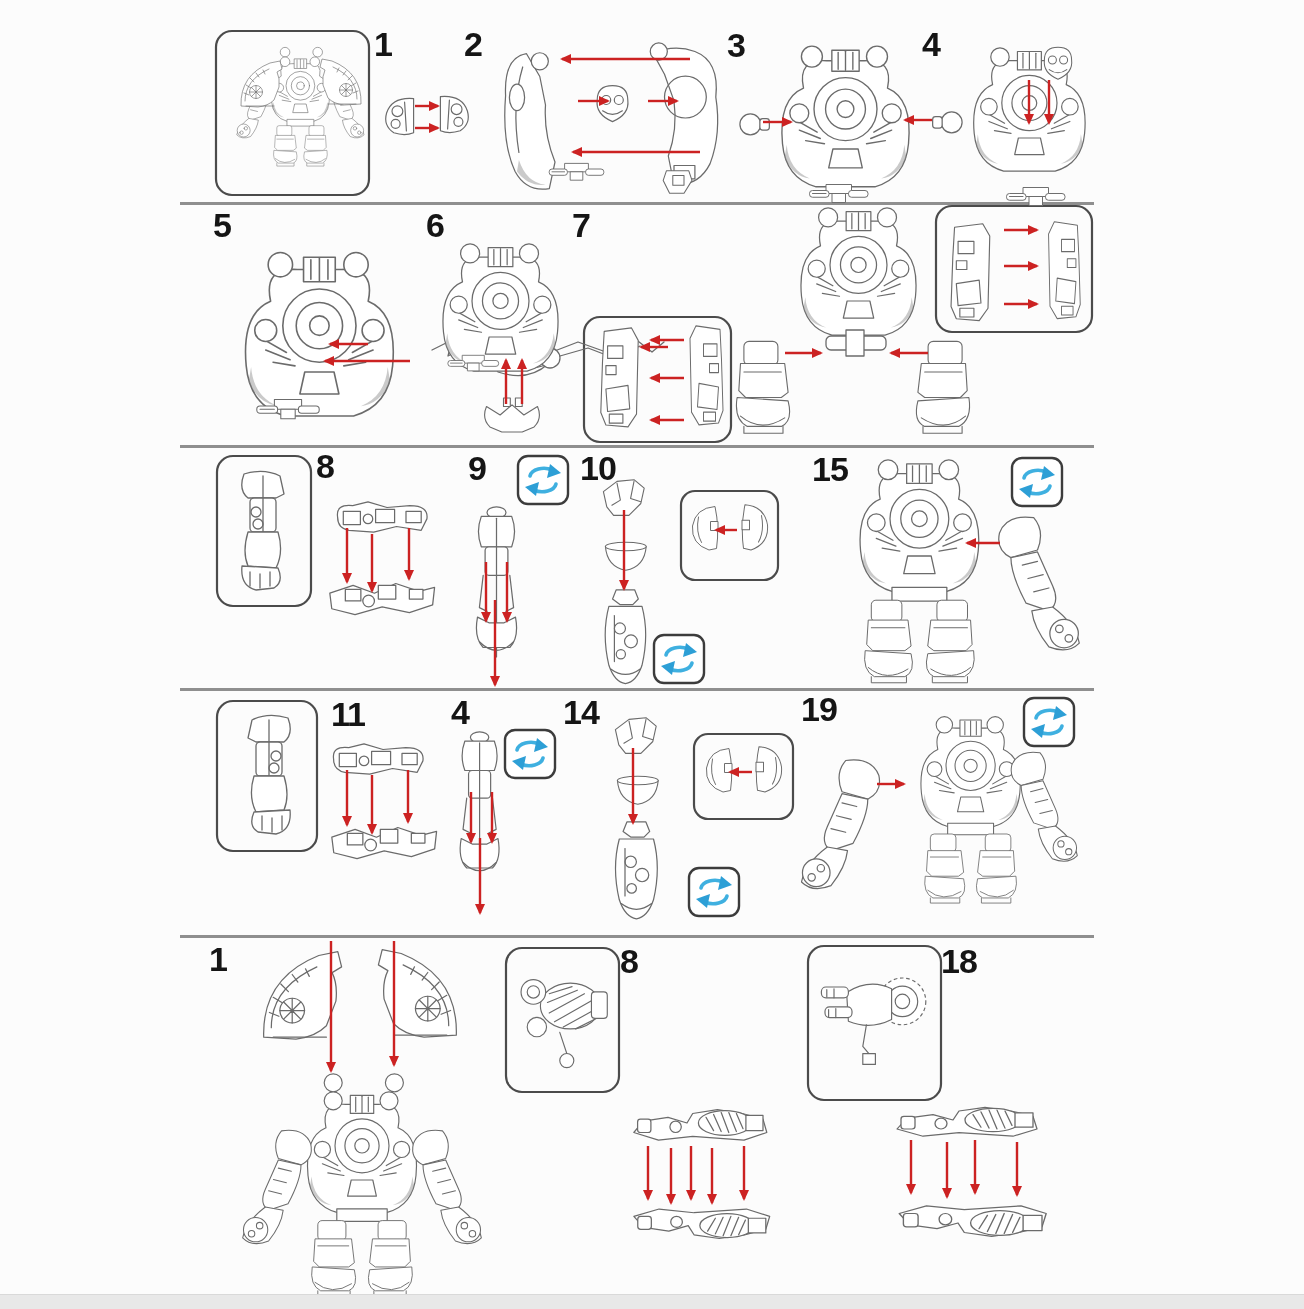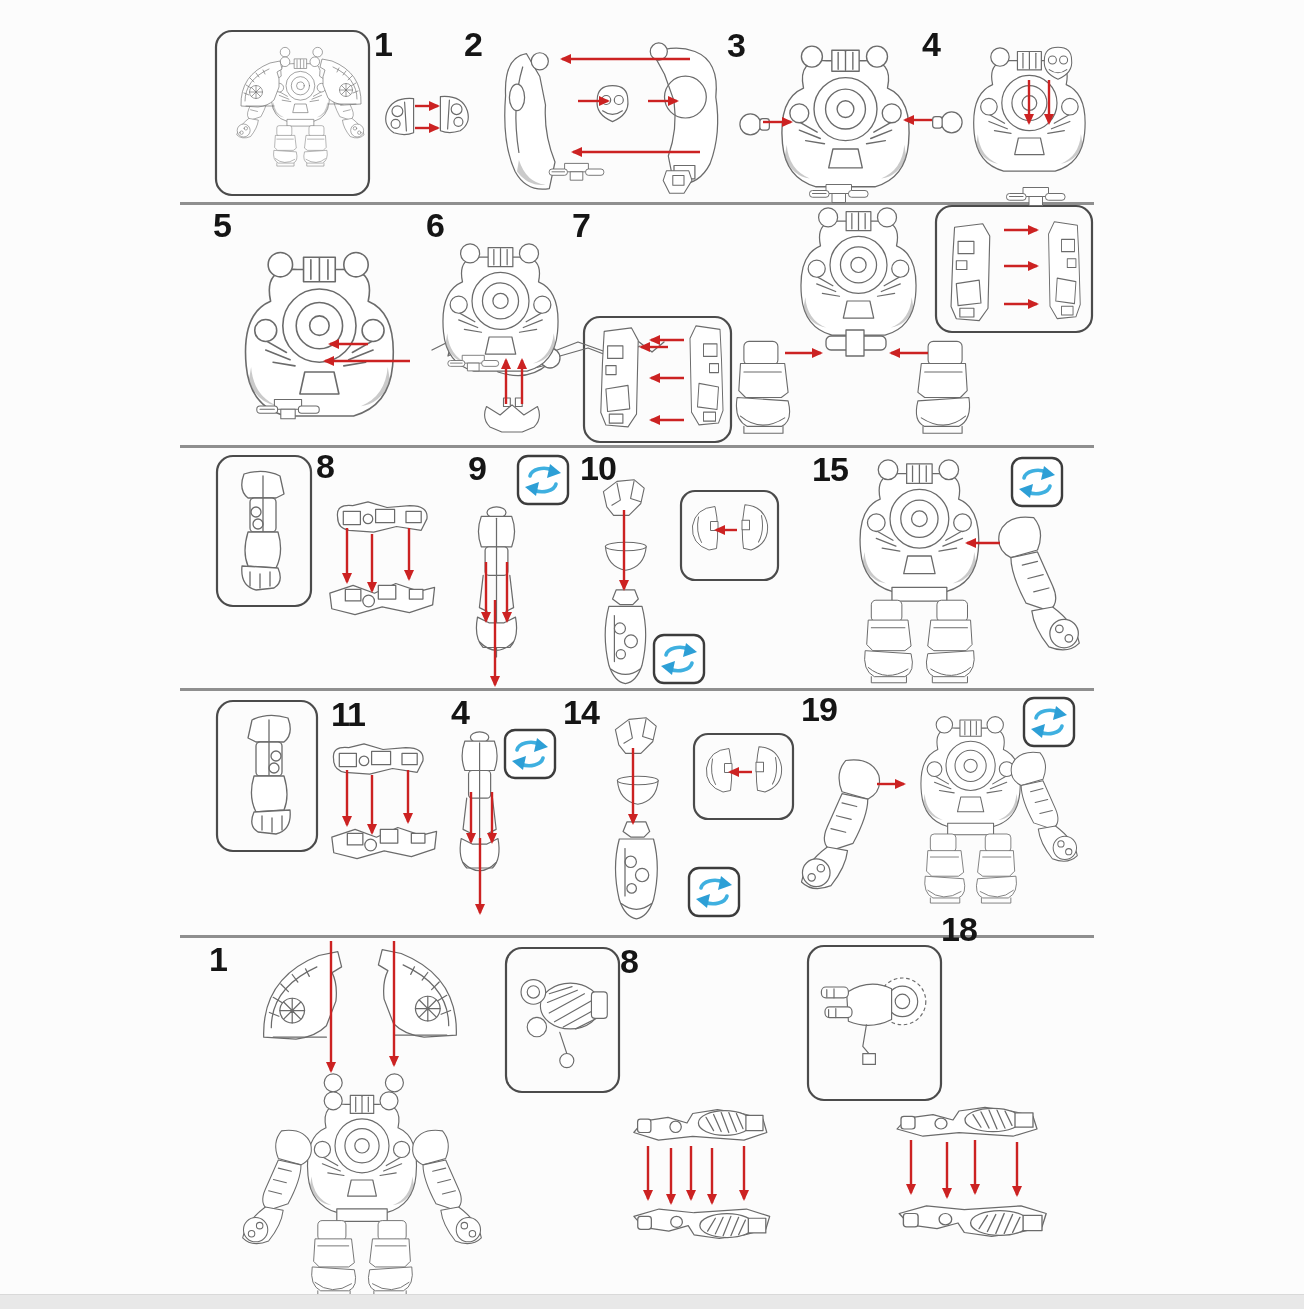--- a/index.html
+++ b/index.html
@@ -508,7 +508,7 @@
   <div class="num" style="left:801px;top:692px">19</div>
   <div class="num" style="left:209px;top:942px">1</div>
   <div class="num" style="left:620px;top:944px">8</div>
-  <div class="num" style="left:941px;top:912px">18</div>
+  <div class="num" style="left:941px;top:944px">18</div>
 
   <div class="footer-bar"></div>
 </div>

